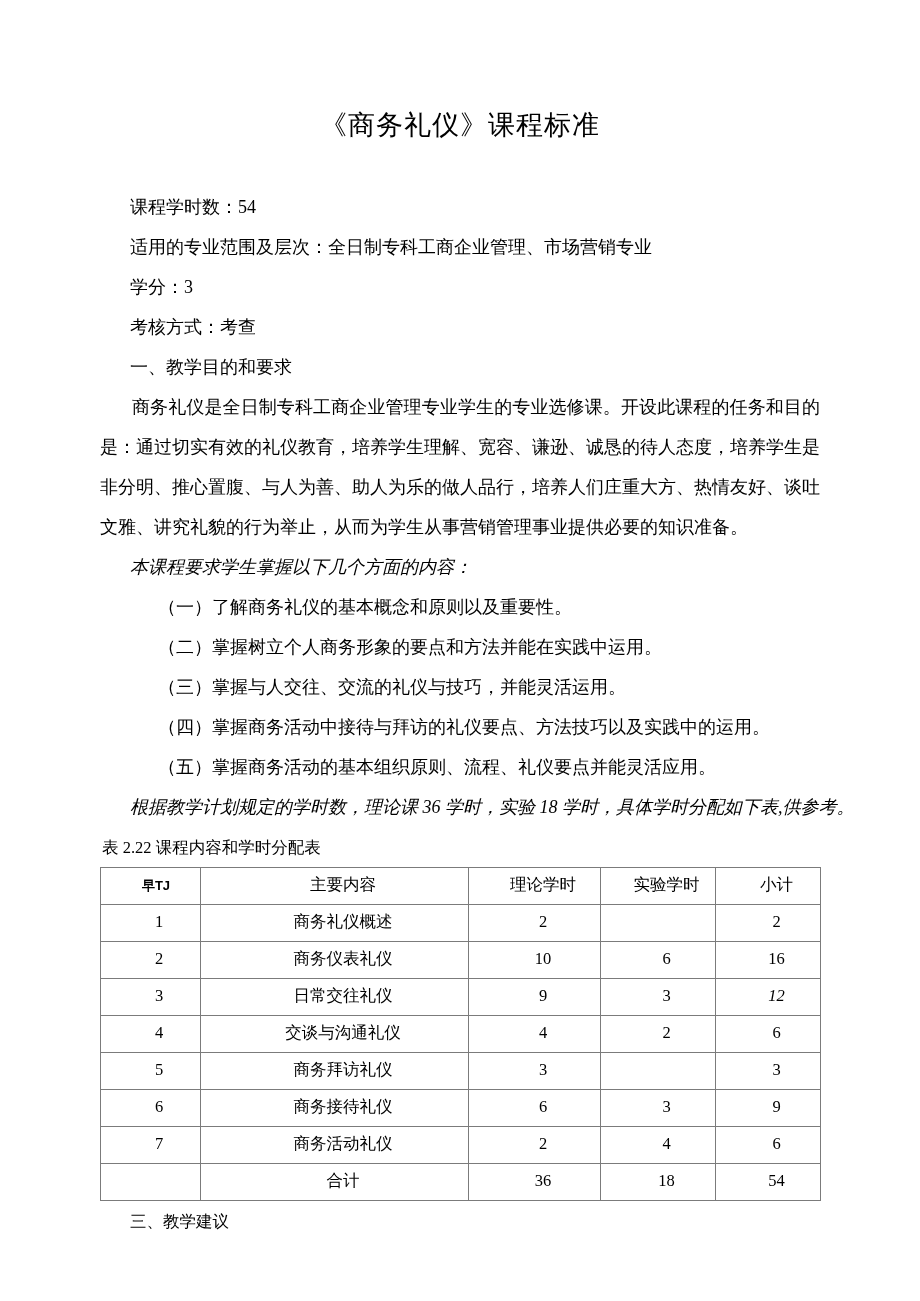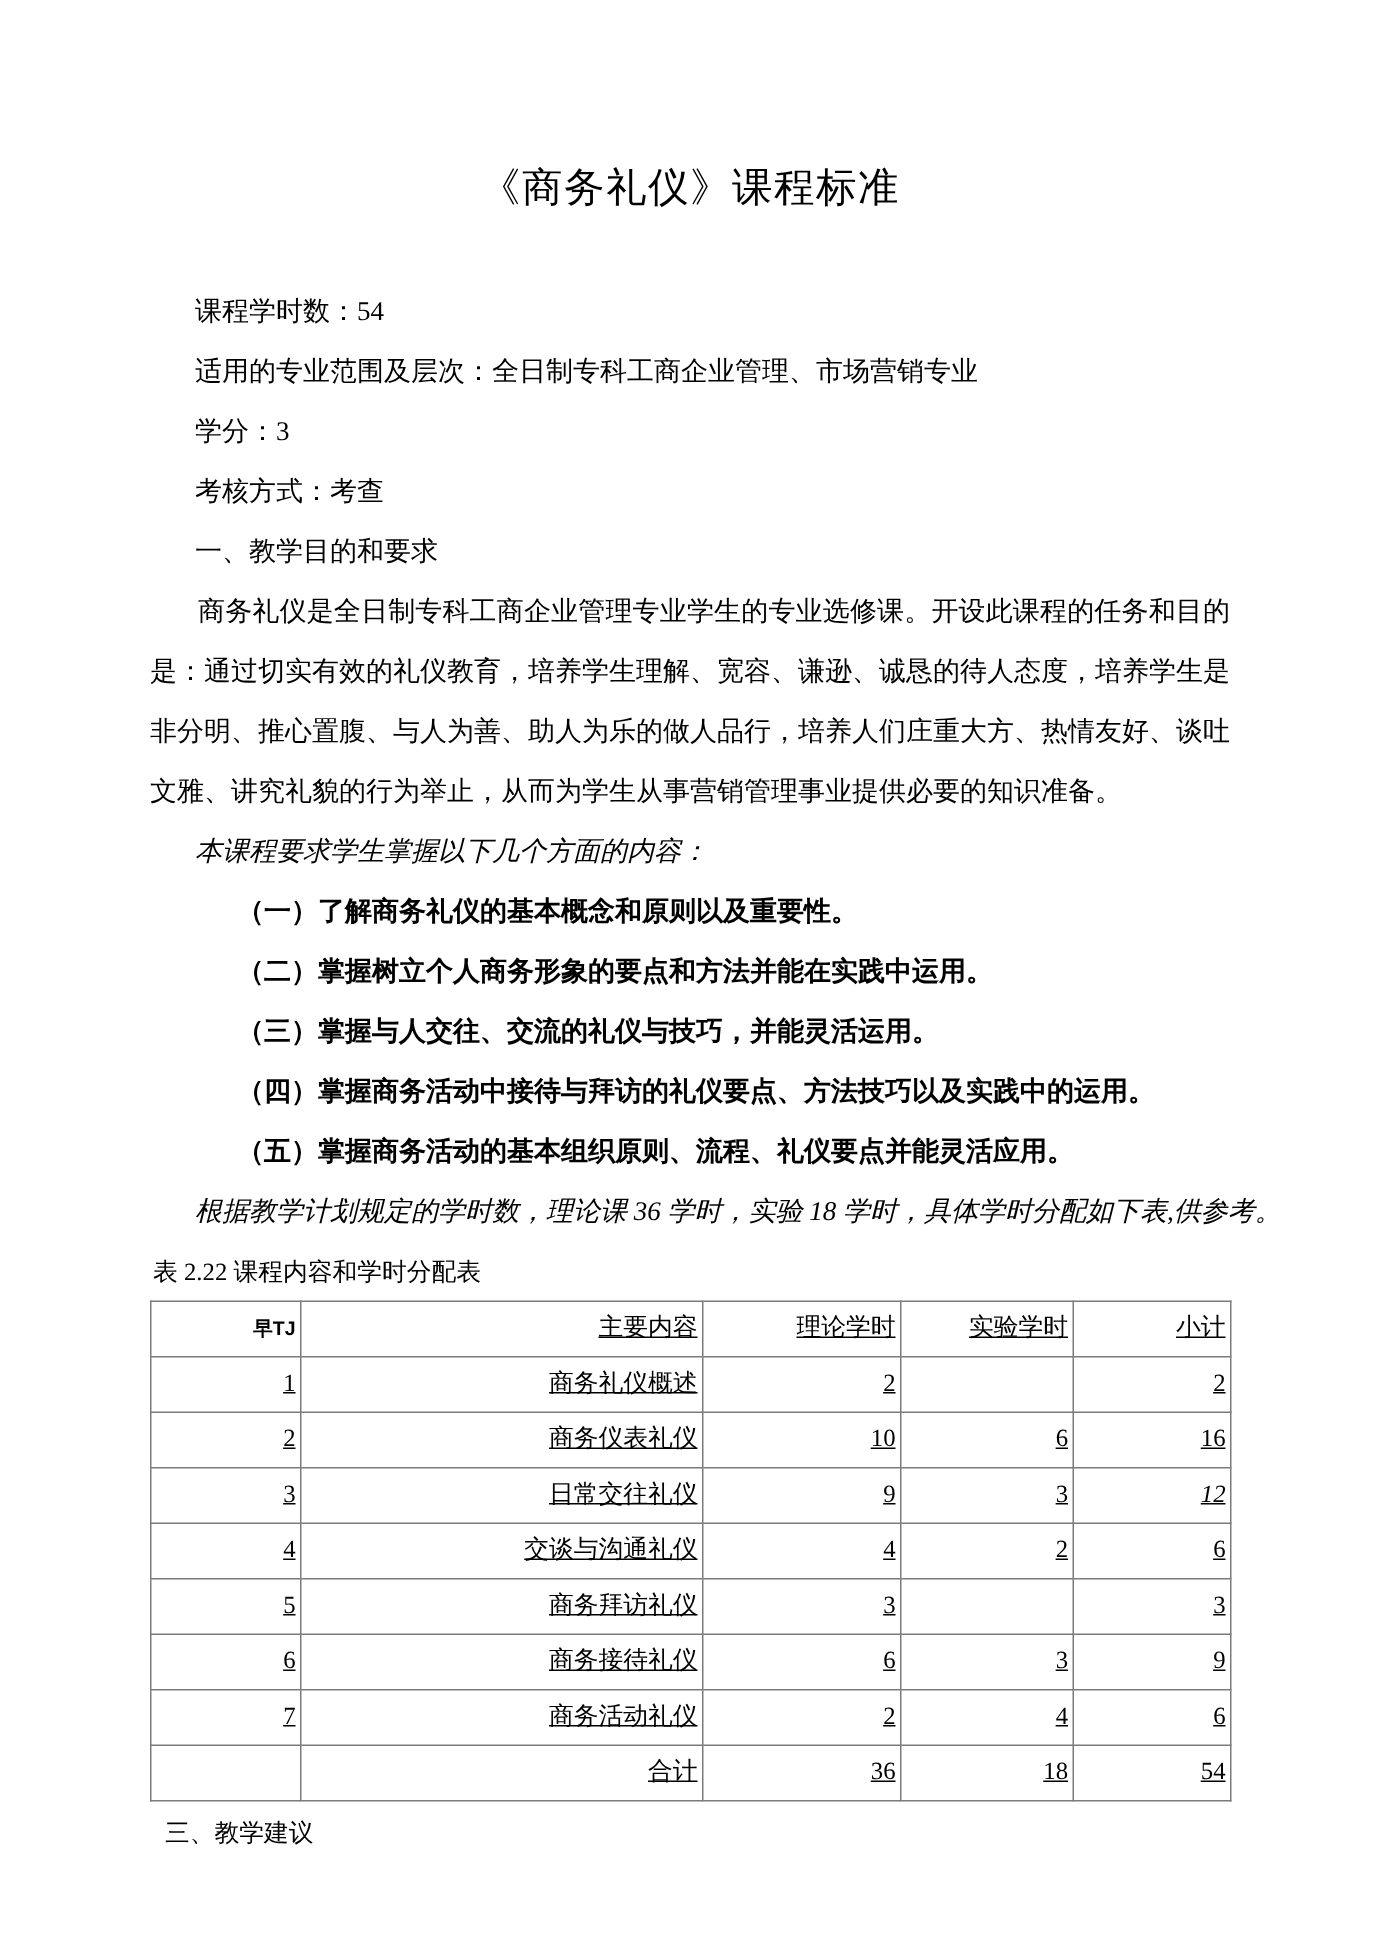--- a/index.html
+++ b/index.html
@@ -58,7 +58,6 @@
   }
   p.sub {
     text-indent: 58px;
-    font-weight: bold;
   }
   p.indent1 {
     text-indent: 30px;

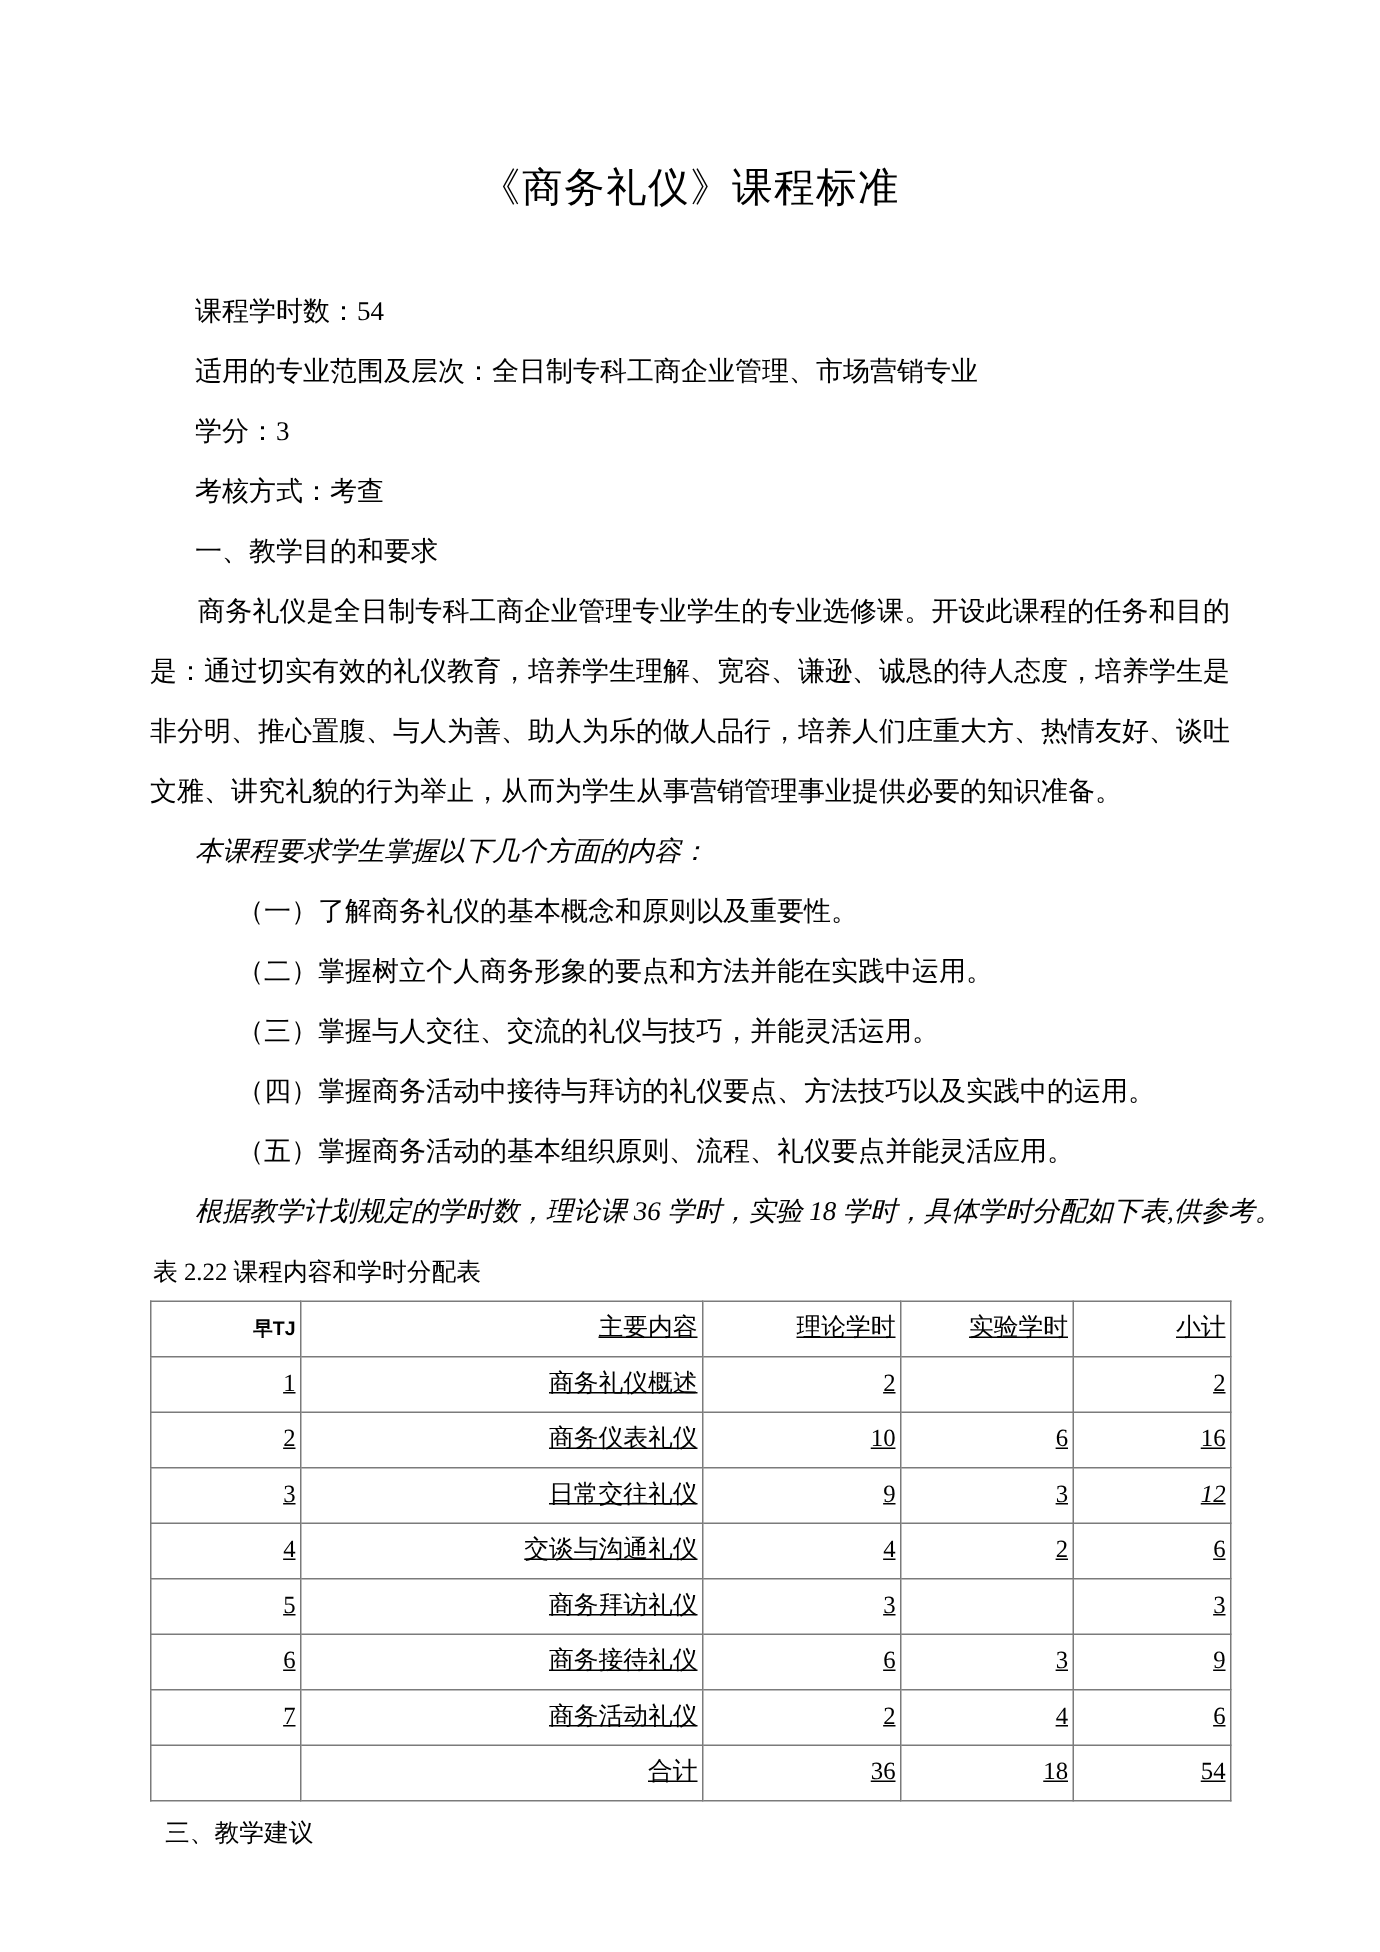--- a/index.html
+++ b/index.html
@@ -81,11 +81,10 @@
     padding: 6px 3px 6px 20px;
     vertical-align: top;
     font-weight: normal;
-    text-align: right;
+    text-align: center;
     height: 24px;
     line-height: 22px;
     font-family: "Liberation Serif", "DejaVu Serif", serif;
-    text-decoration: underline;
   }
   col.c-no { width: 100px; }
   col.c-topic { width: 268px; }

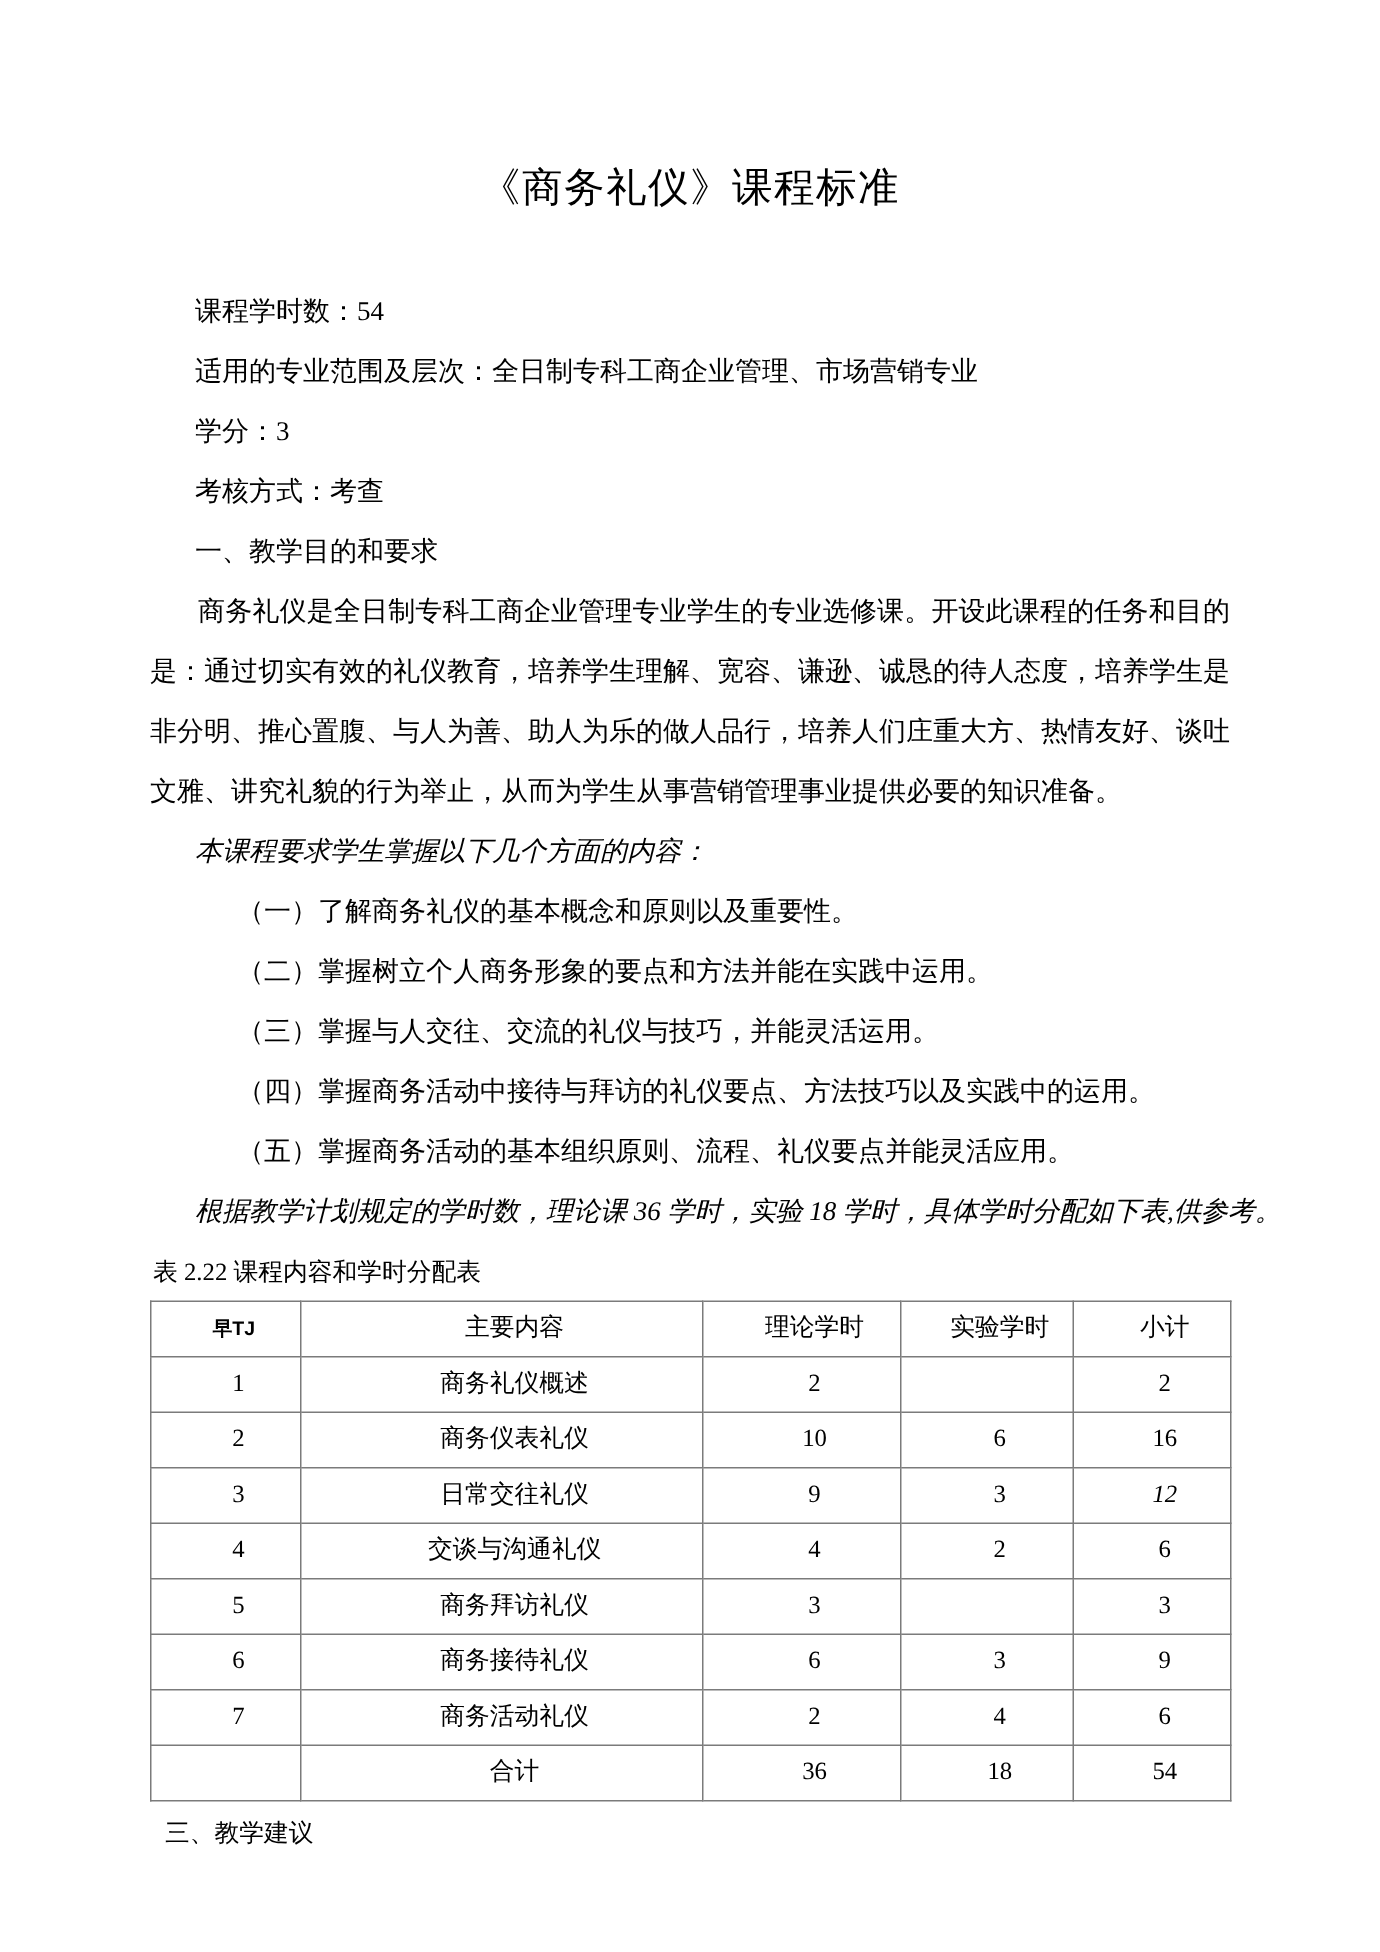--- a/index.html
+++ b/index.html
@@ -103,7 +103,7 @@
     font-style: italic;
   }
   .tail-section {
-    padding: 0 80px;
+    padding: 0 100px;
     margin-top: 2px;
   }
   p.tail {

